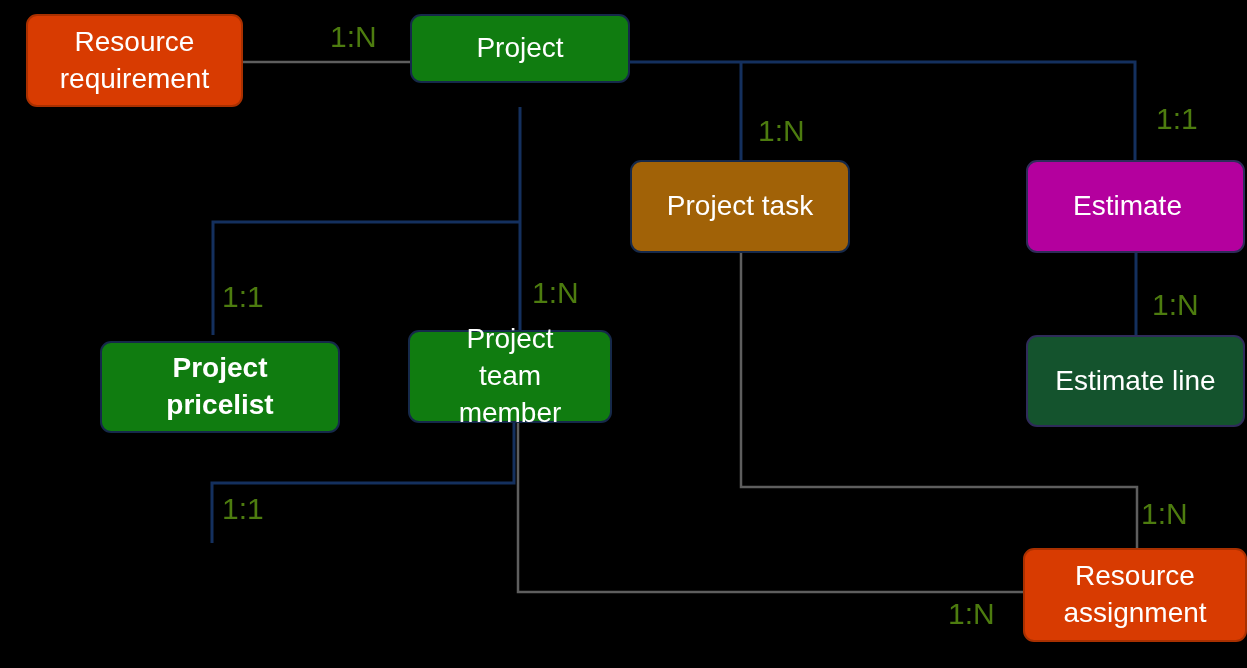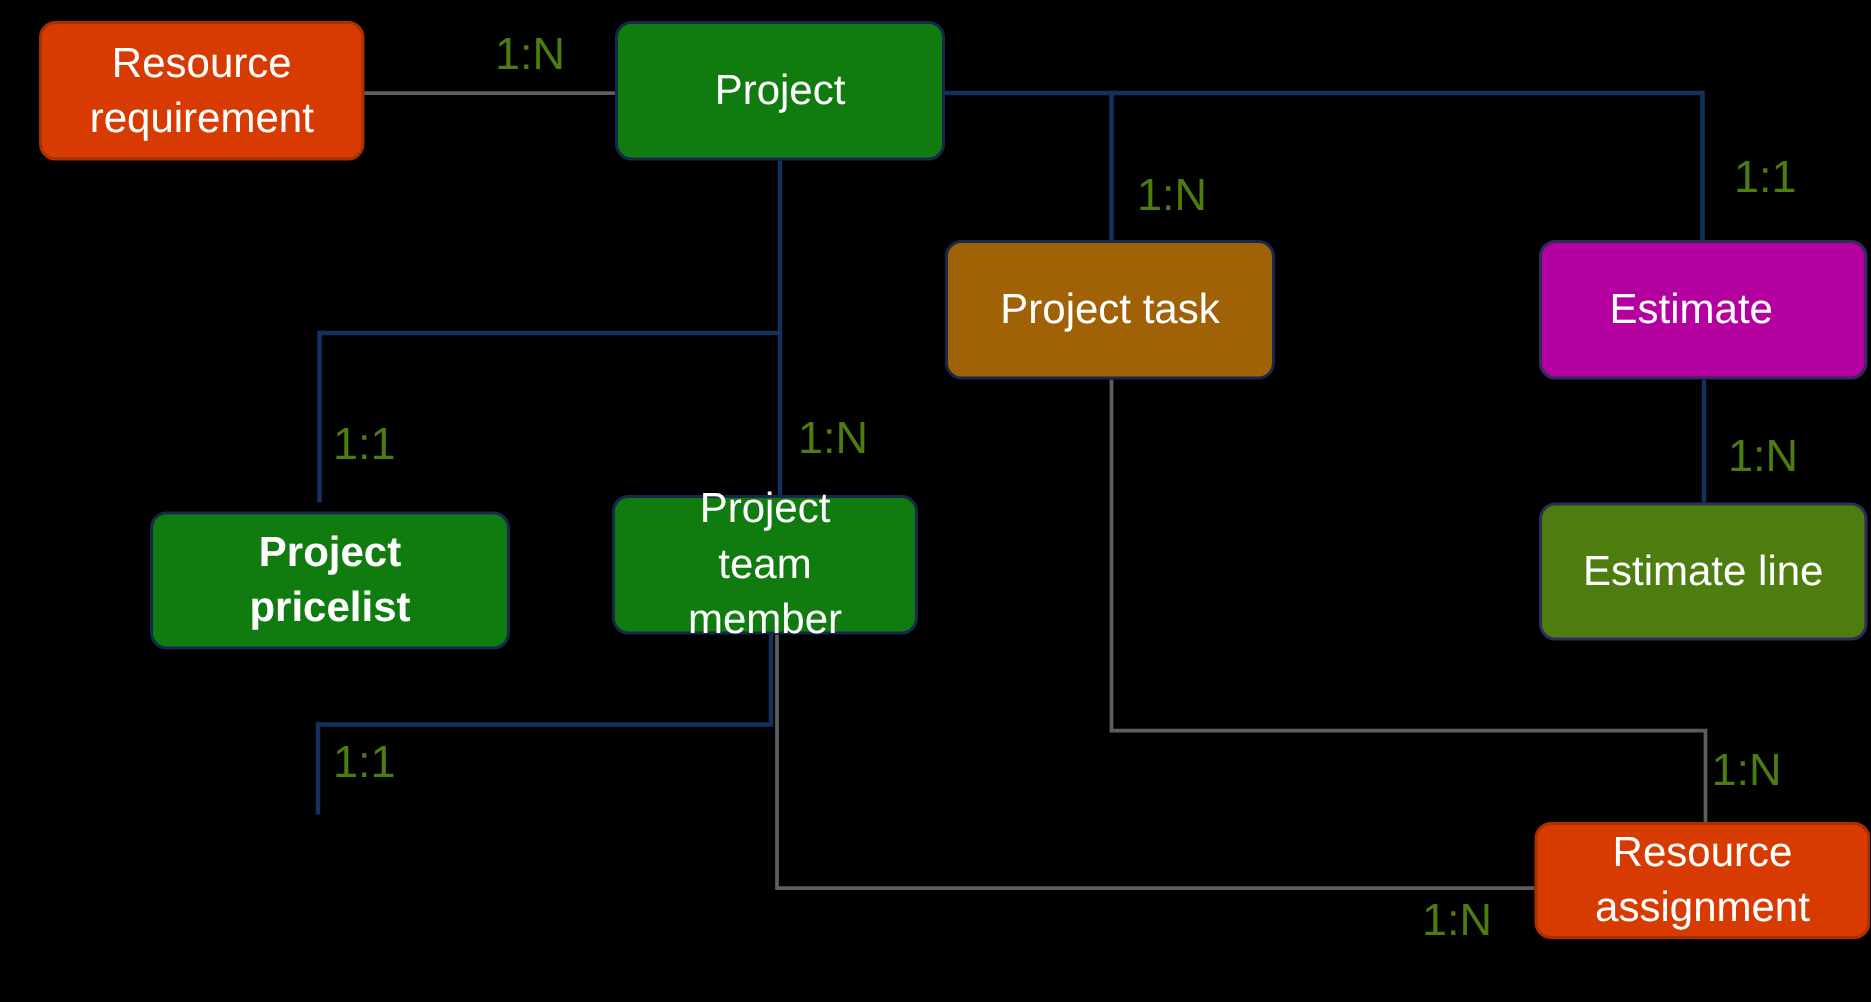--- a/index.html
+++ b/index.html
@@ -32,7 +32,7 @@
   }
   
   .e-resource-requirement{left:4px;   top:14px;  width:217px; height:93px;margin-left:22px;}
-  .e-project            {left:410px; top:14px;  width:220px; height:93px;}
+  .e-project            {left:410px; top:14px;  width:220px; height:69px;}
   .e-project-task       {left:630px; top:160px; width:220px; height:93px;}
   .e-estimate           {left:1026px;top:160px; width:219px; height:93px;padding-left:10px;}
   .e-estimate-line      {left:1026px;top:335px; width:219px; height:92px;}

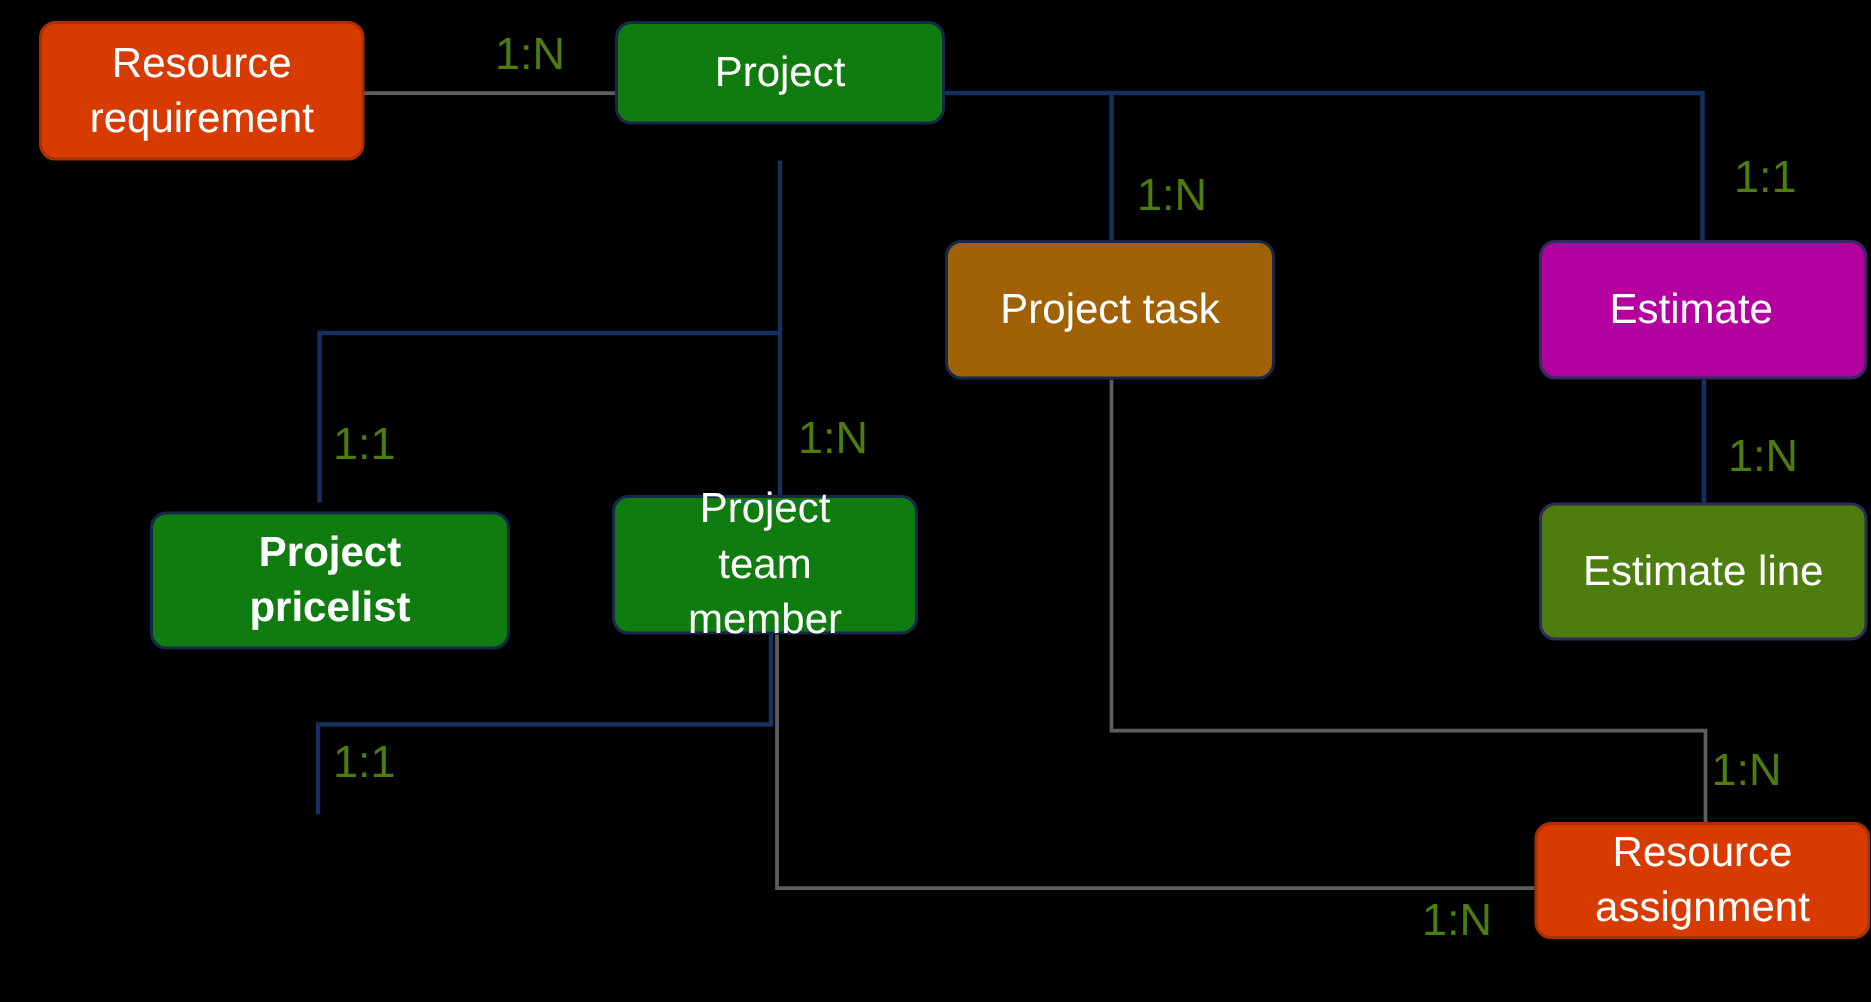--- a/index.html
+++ b/index.html
@@ -88,7 +88,7 @@
     <span>Estimate</span>
   </div>
 
-  <div class="entity e-estimate-line" style="background-color: #4d7c0f; border-color: rgb(47, 43, 90);">
+  <div class="entity e-estimate-line" style="background-color: #14532d; border-color: rgb(47, 43, 90);">
     <span>Estimate line</span>
   </div>
 

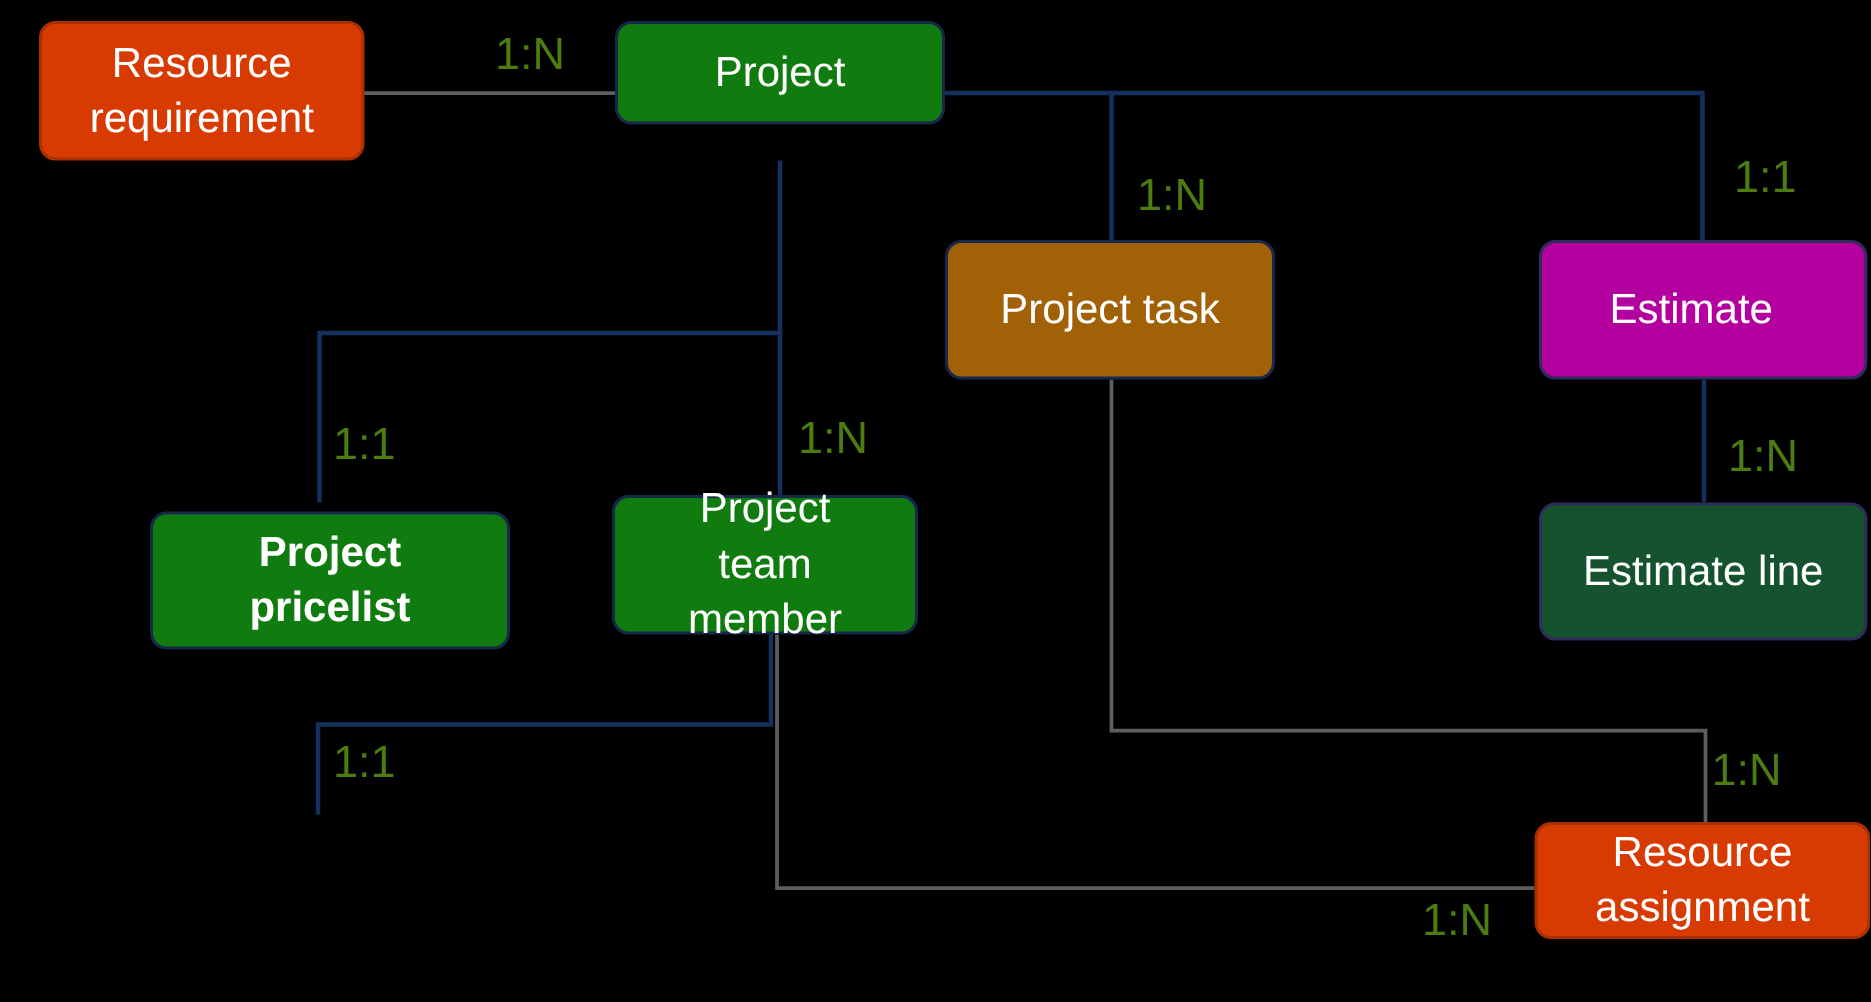--- a/index.html
+++ b/index.html
@@ -39,7 +39,7 @@
   .e-project-pricelist  {left:100px; top:341px; width:240px; height:92px;font-weight:bold;}
   .e-project-team-member{left:408px; top:330px; width:204px; height:93px;}
   .e-bookable-resource  {left:100px; top:543px; width:225px; height:94px;}
-  .e-resource-assignment{left:1023px;top:548px; width:224px; height:78px;}
+  .e-resource-assignment{left:1023px;top:548px; width:224px; height:94px;}
   
   .l-req-project    {left:330px; top:20px;}
   .l-project-task   {left:758px; top:114px;}

